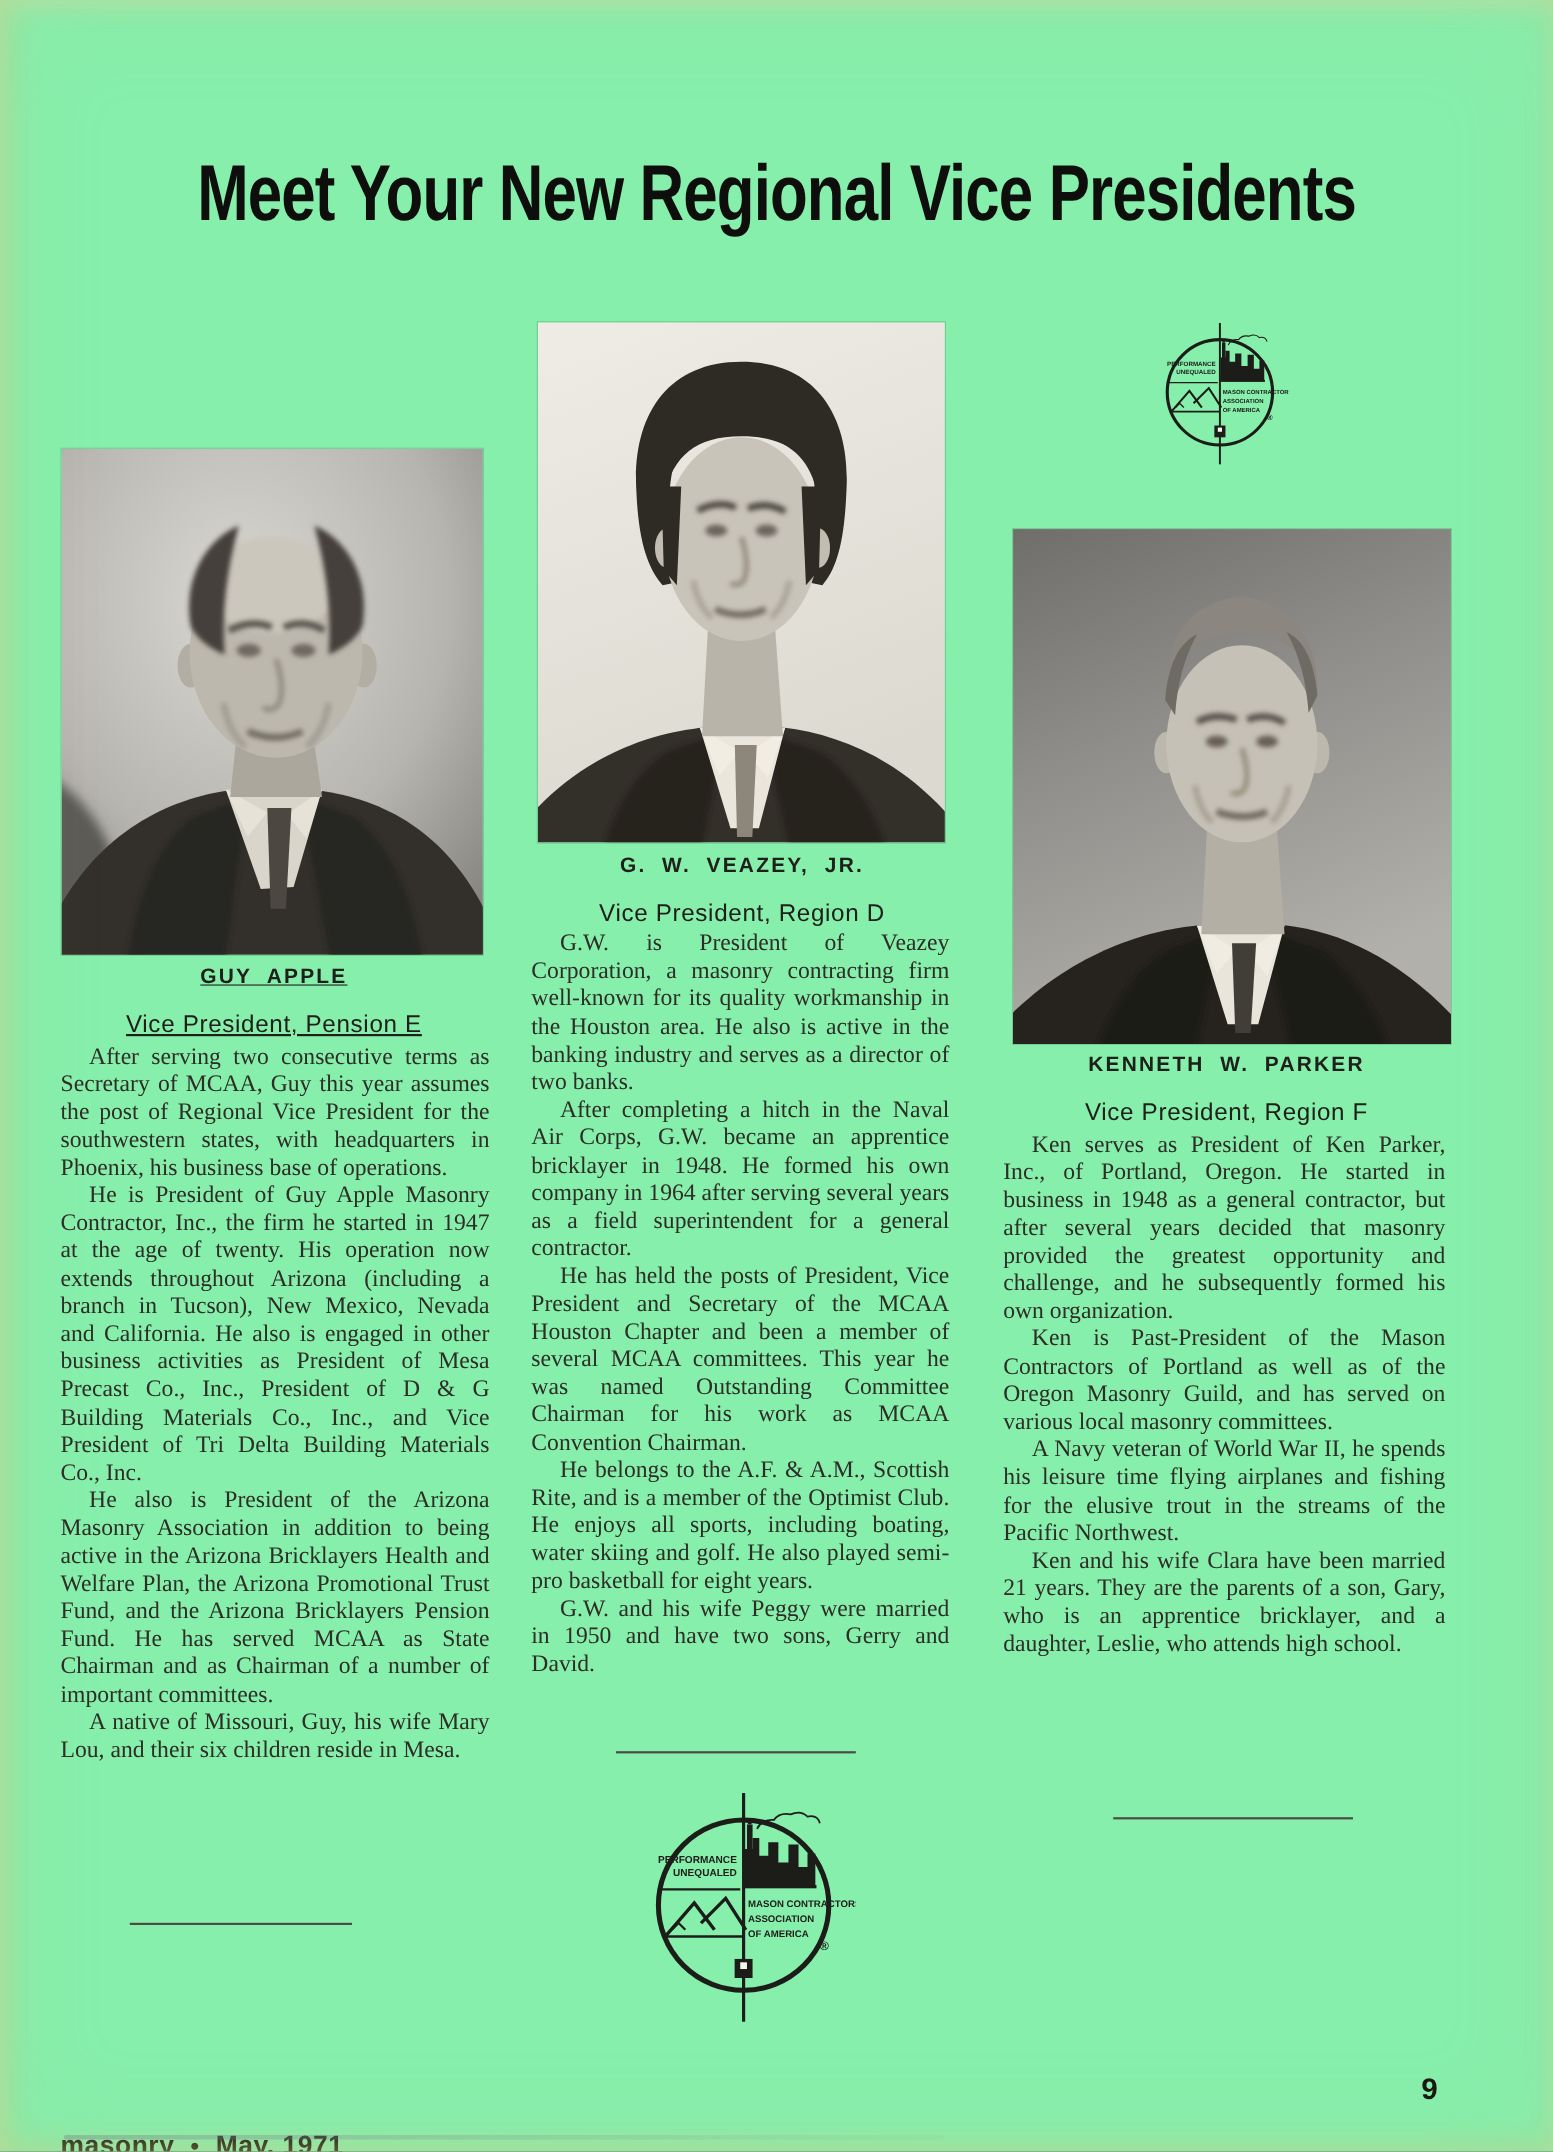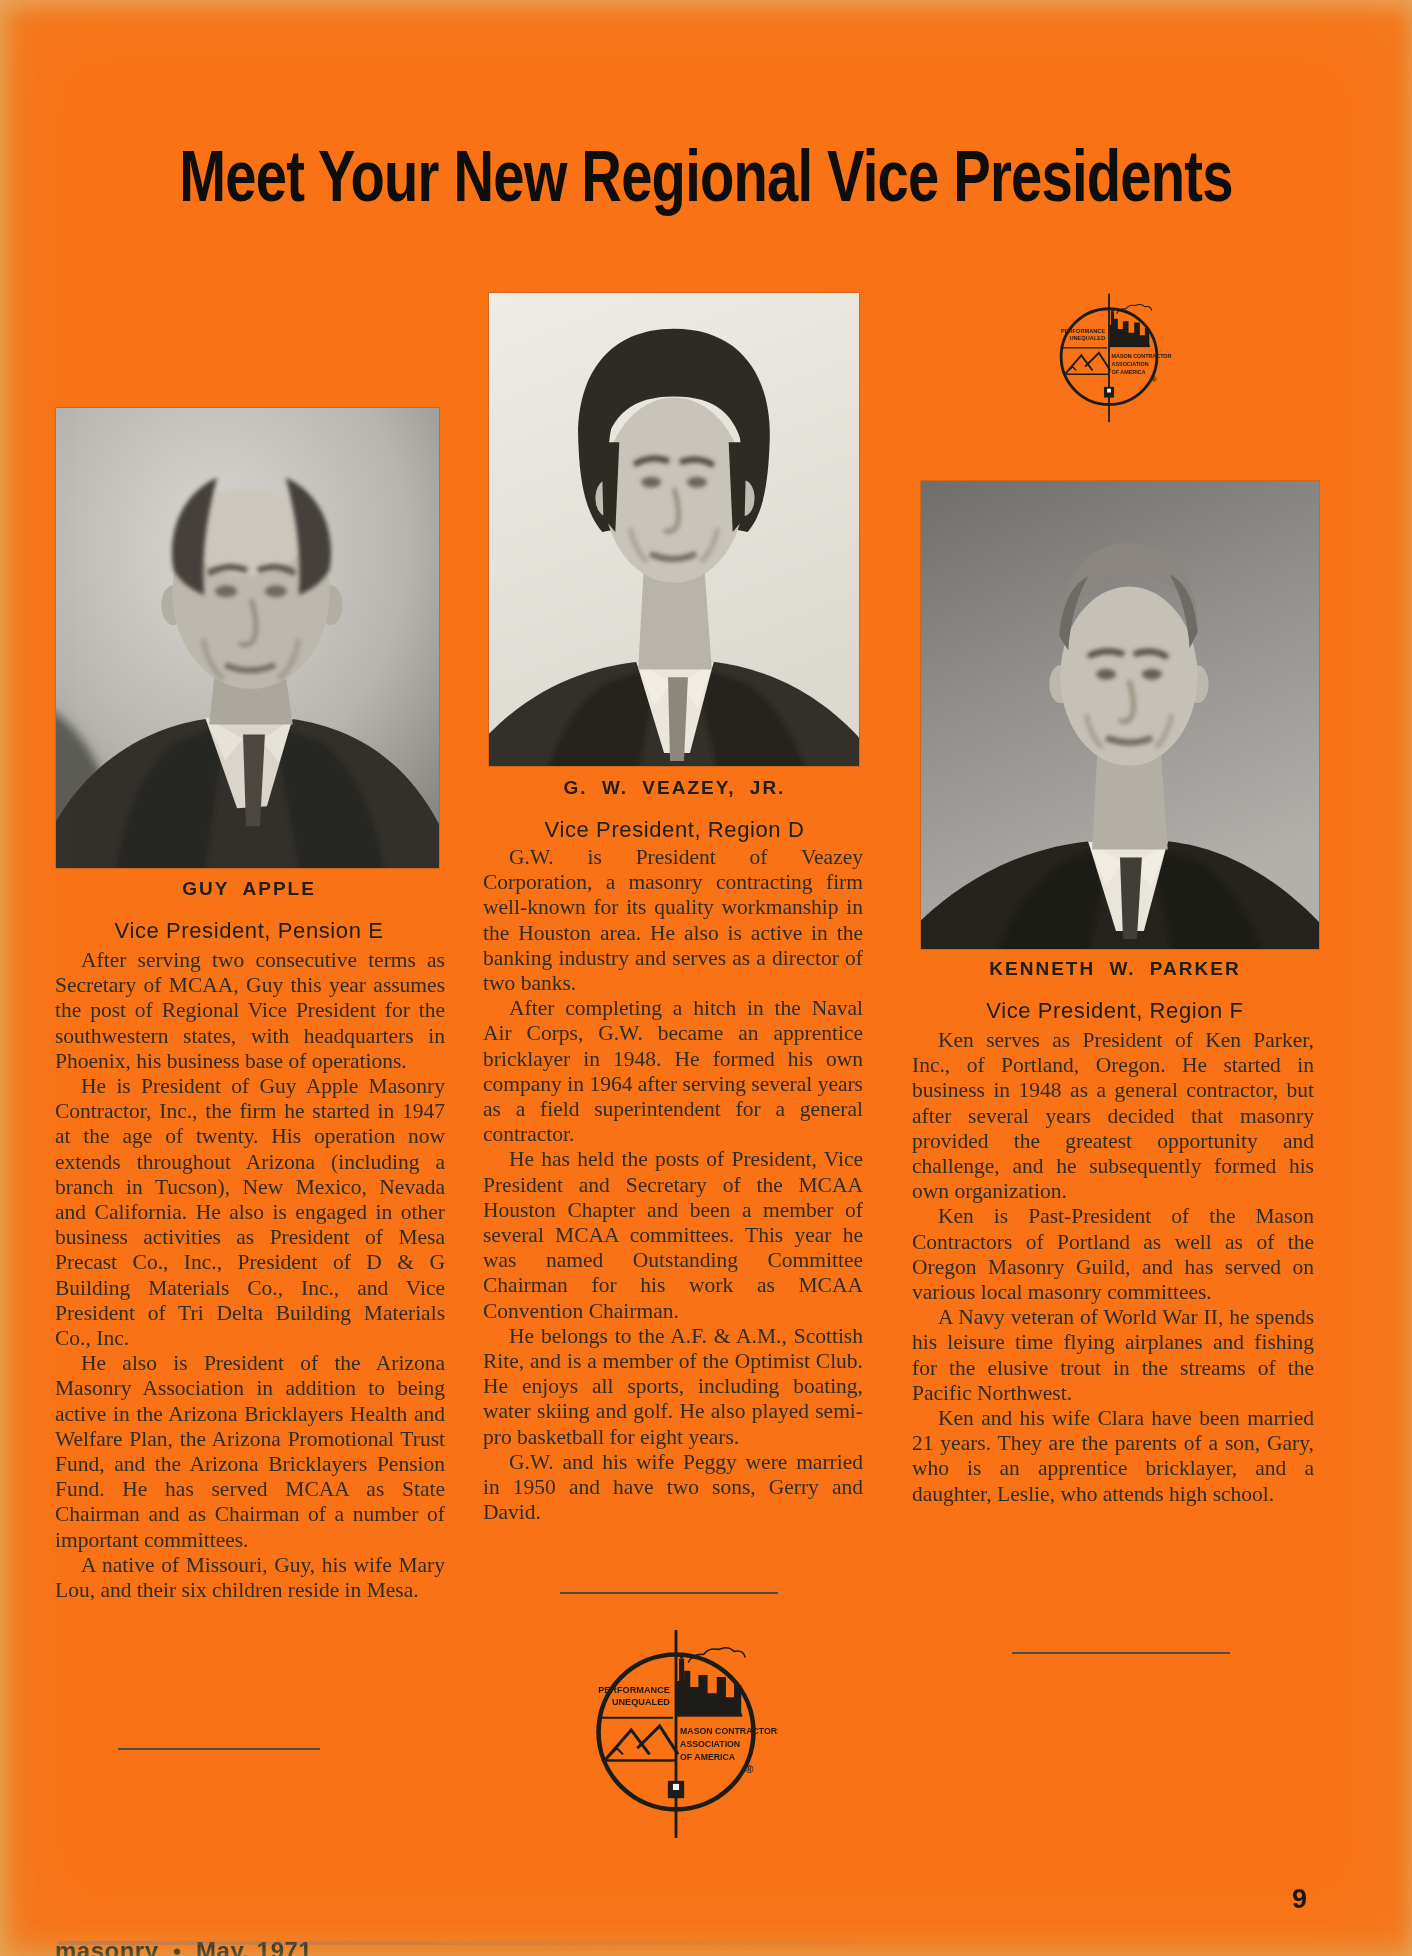--- a/index.html
+++ b/index.html
@@ -6,7 +6,7 @@
   body{background:#6b6b66;font-family:"Liberation Serif",serif;}
   .page{
     position:relative;width:1412px;height:1956px;margin:0 auto;
-    background:#f97316;overflow:hidden;color:#2c2b24;
+    background:#86efac;overflow:hidden;color:#2c2b24;
   }
   .page::before{
     content:"";position:absolute;inset:0;pointer-events:none;z-index:40;

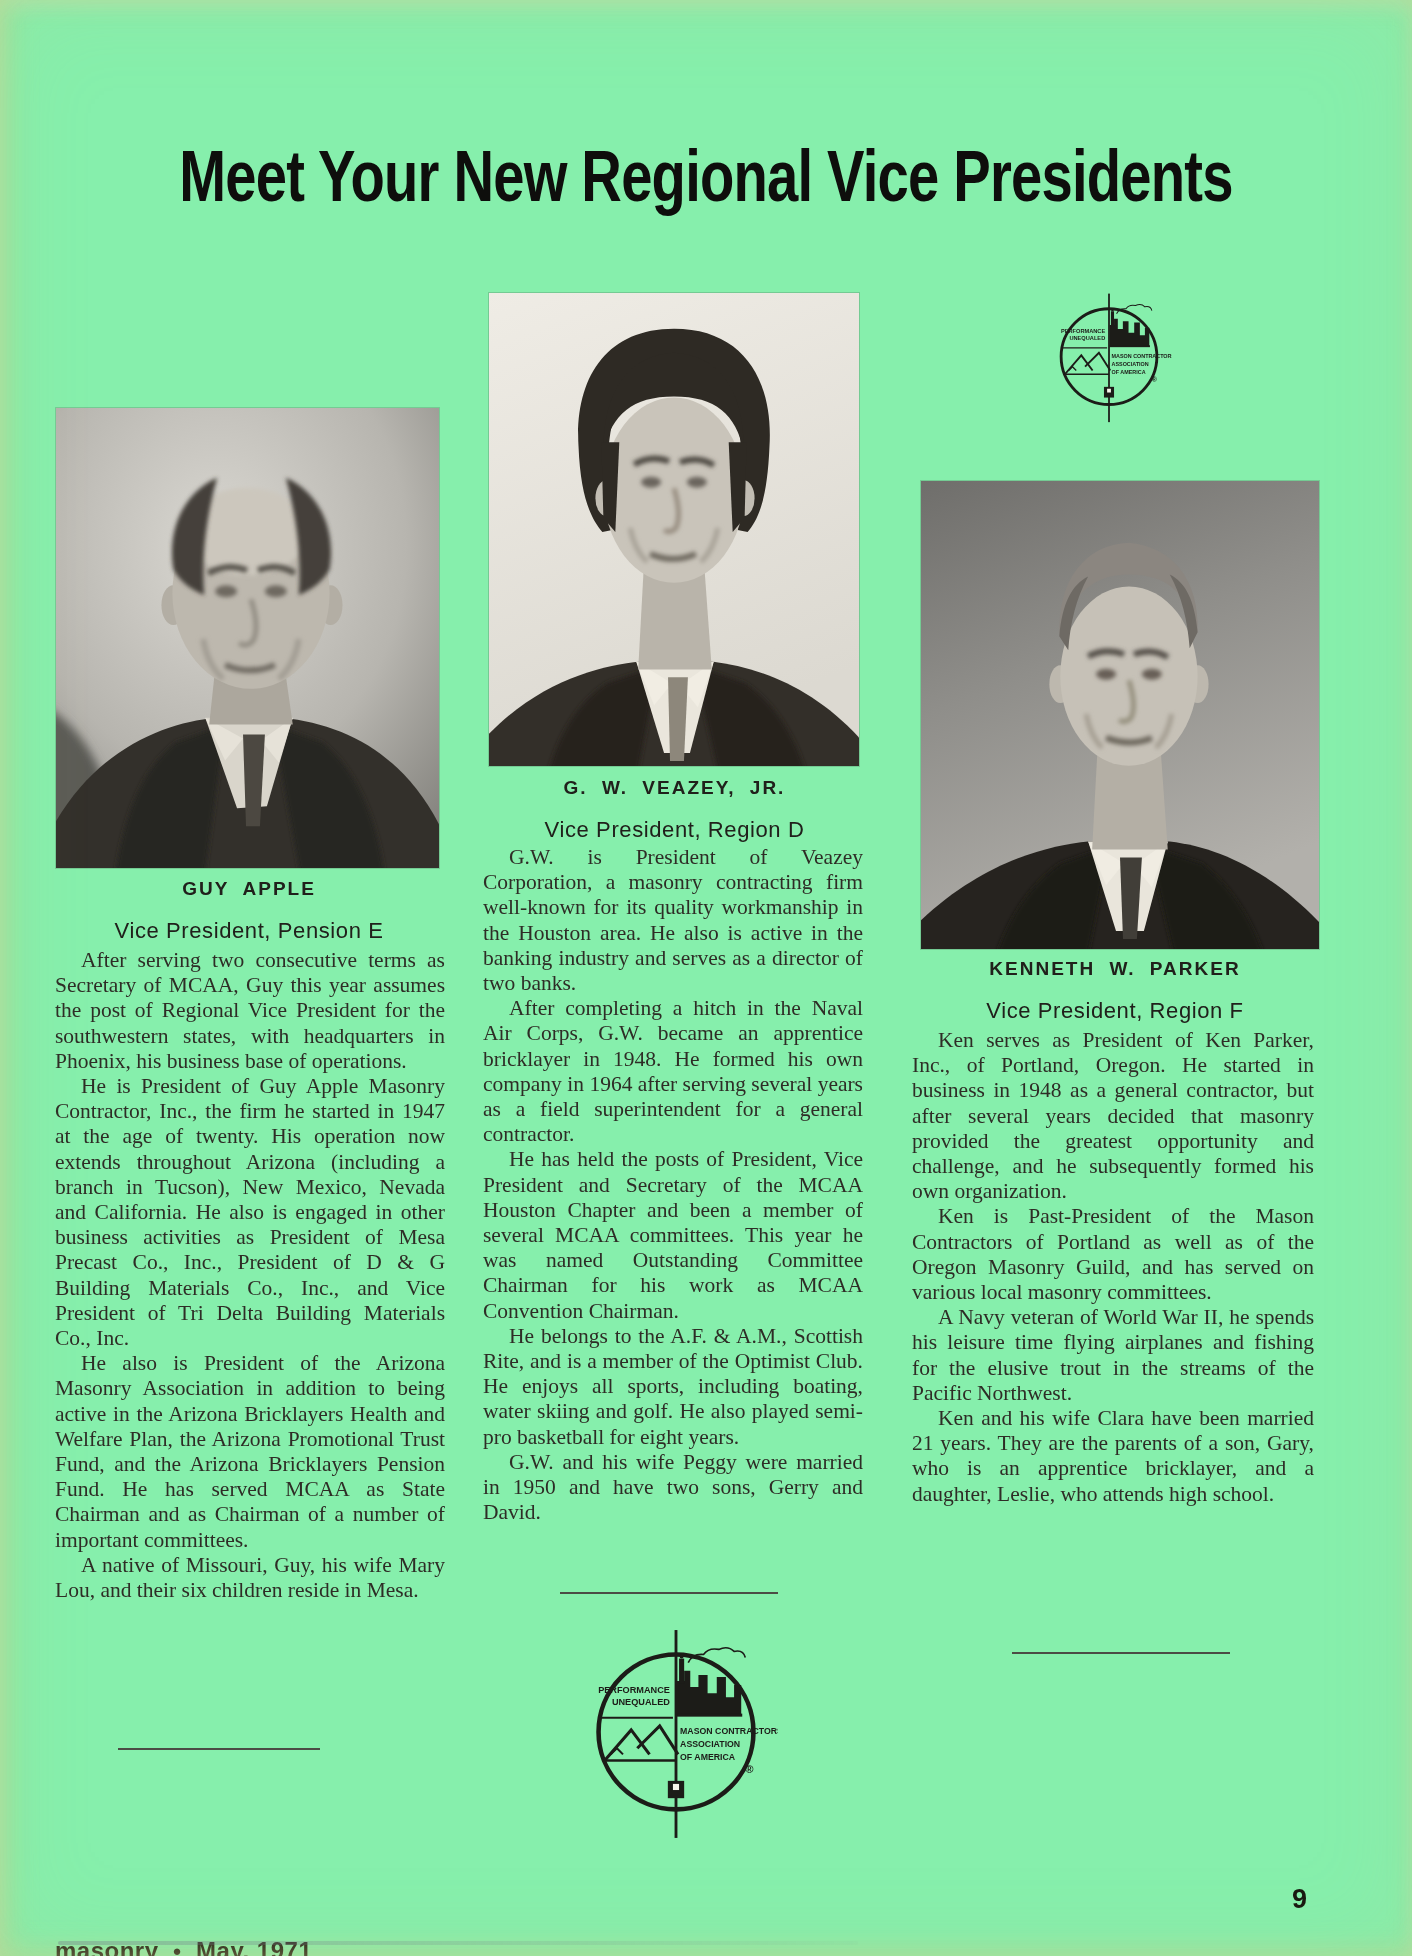--- a/index.html
+++ b/index.html
@@ -146,7 +146,7 @@
     </svg>
   </figure>
 
-  <div class="caption" style="left:55px;top:878px;width:388px;">
+  <div class="caption" style="left:55px;top:878px;width:388px;text-decoration:underline;">
     <div class="nm">GUY APPLE</div>
     <div class="tt">Vice President, Pension E</div>
   </div>

